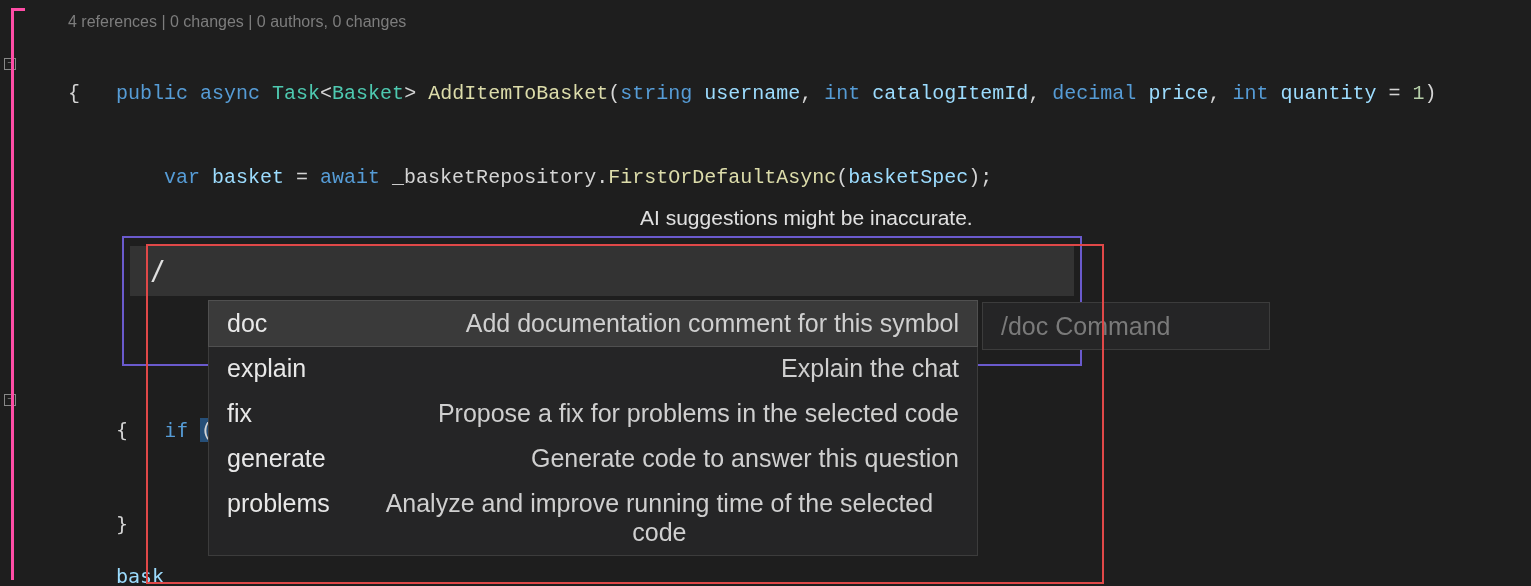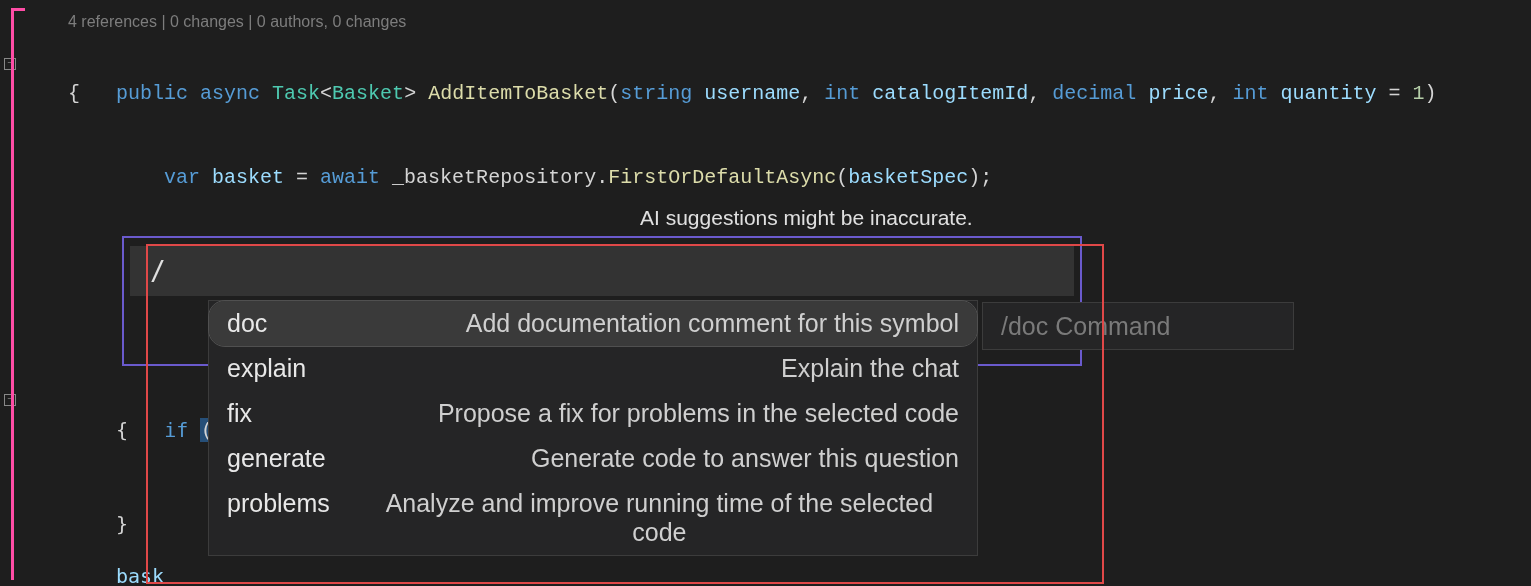--- a/index.html
+++ b/index.html
@@ -126,7 +126,6 @@
     padding: 8px 18px;
     gap: 30px;
     border-bottom: 0;
-    border-radius: 16px;
   }
   .suggestions .row.selected {
     background: #3a3a3a;

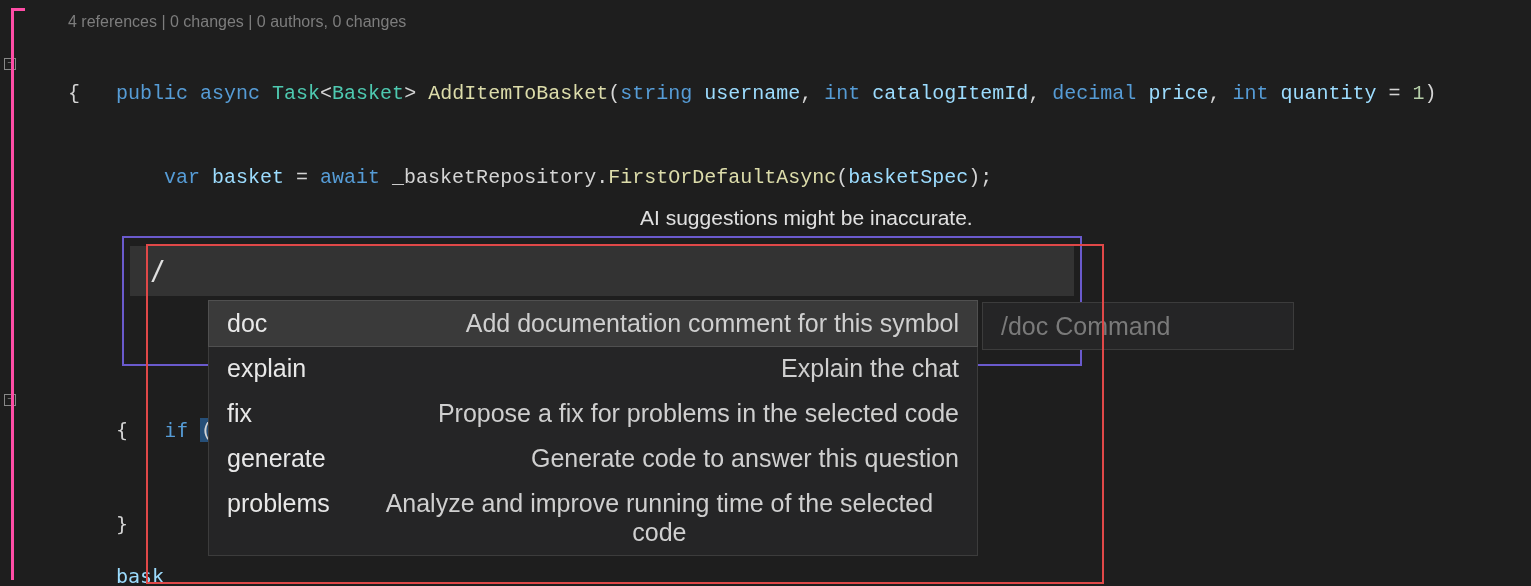--- a/index.html
+++ b/index.html
@@ -137,7 +137,7 @@
     position: absolute;
     left: 982px;
     top: 302px;
-    width: 312px;
+    width: 288px;
     height: 48px;
     background: #252526;
     border: 1px solid #3c3c3c;

